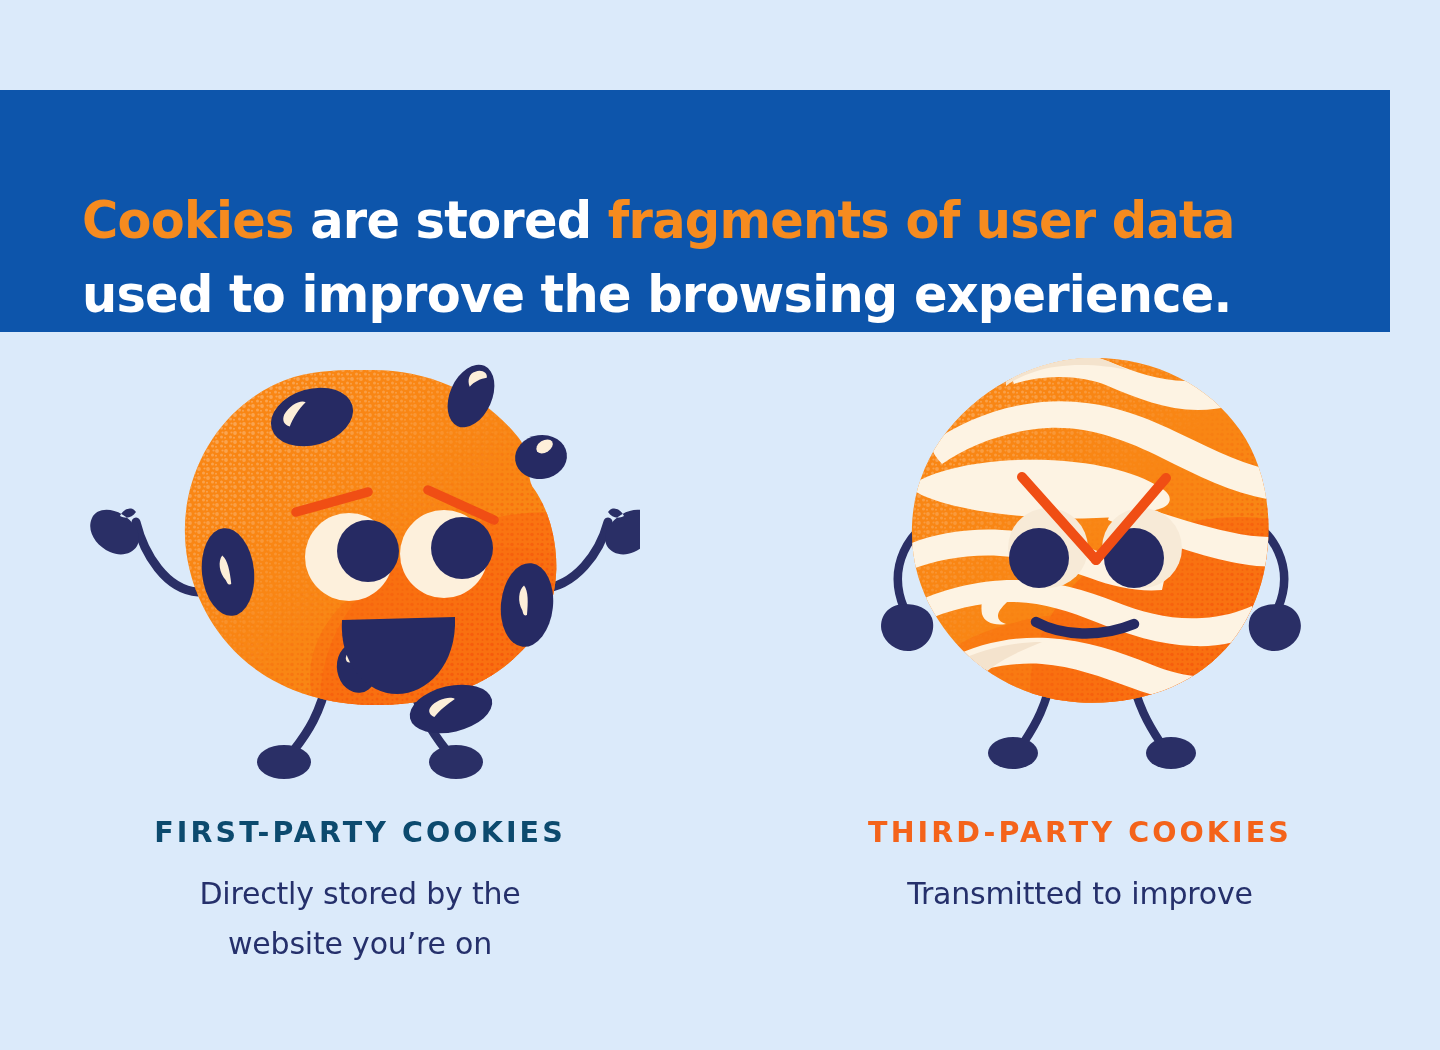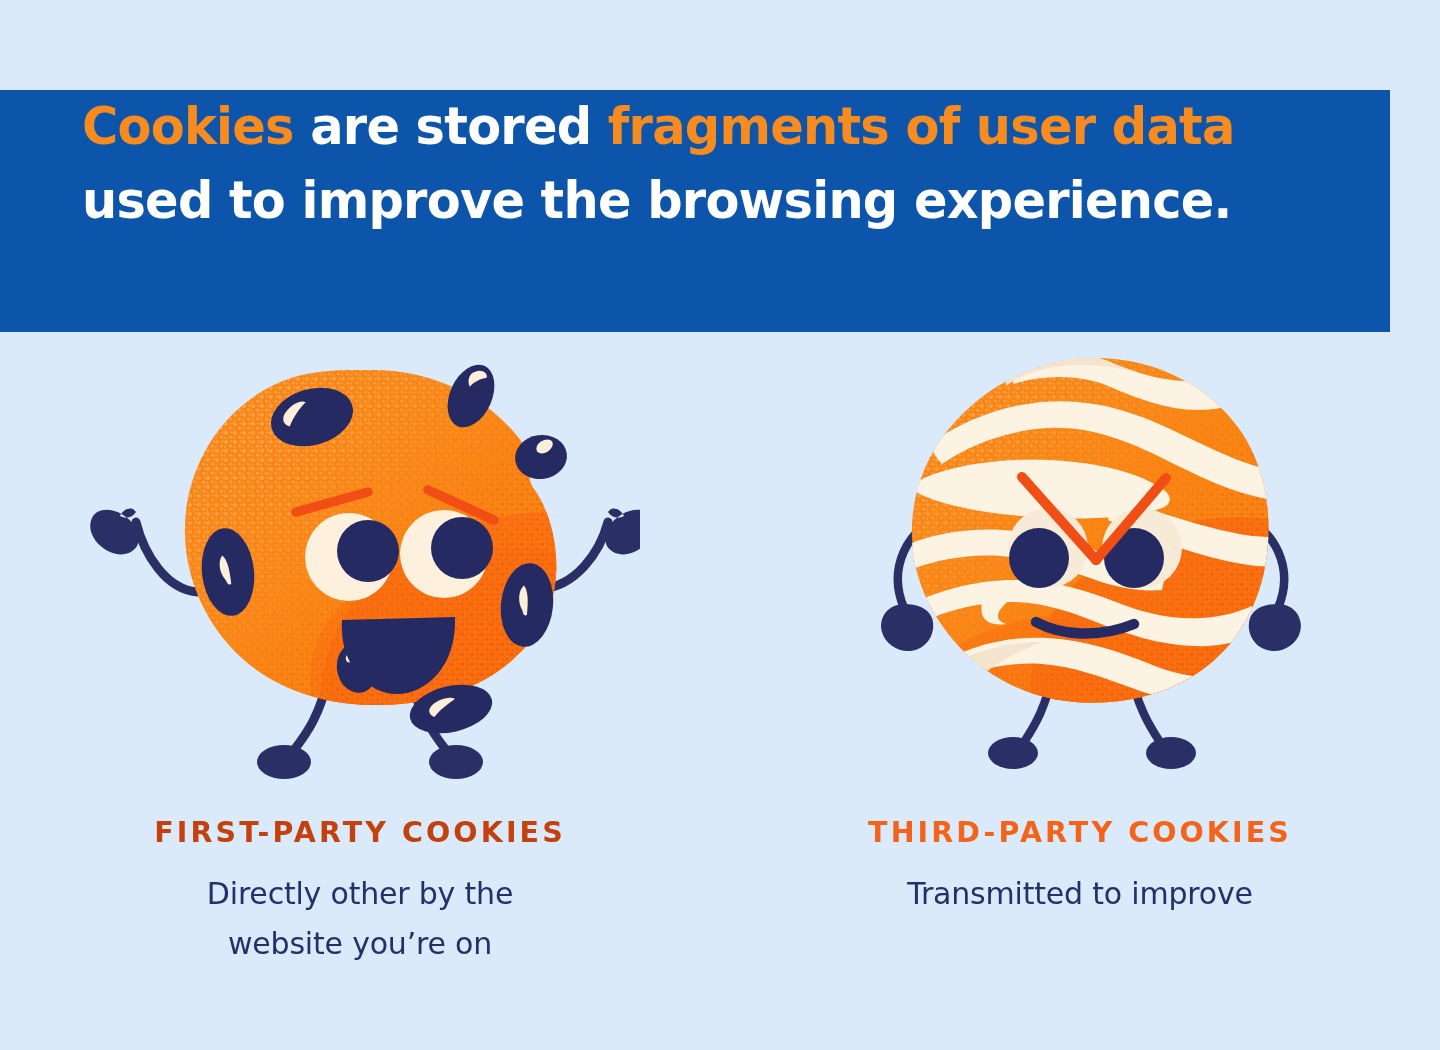--- a/index.html
+++ b/index.html
@@ -32,7 +32,7 @@
     box-sizing: border-box;
     display: flex;
     flex-direction: column;
-    justify-content: flex-start;
+    justify-content: flex-end;
     padding-left: 82px;
     padding-right: 40px;
   }

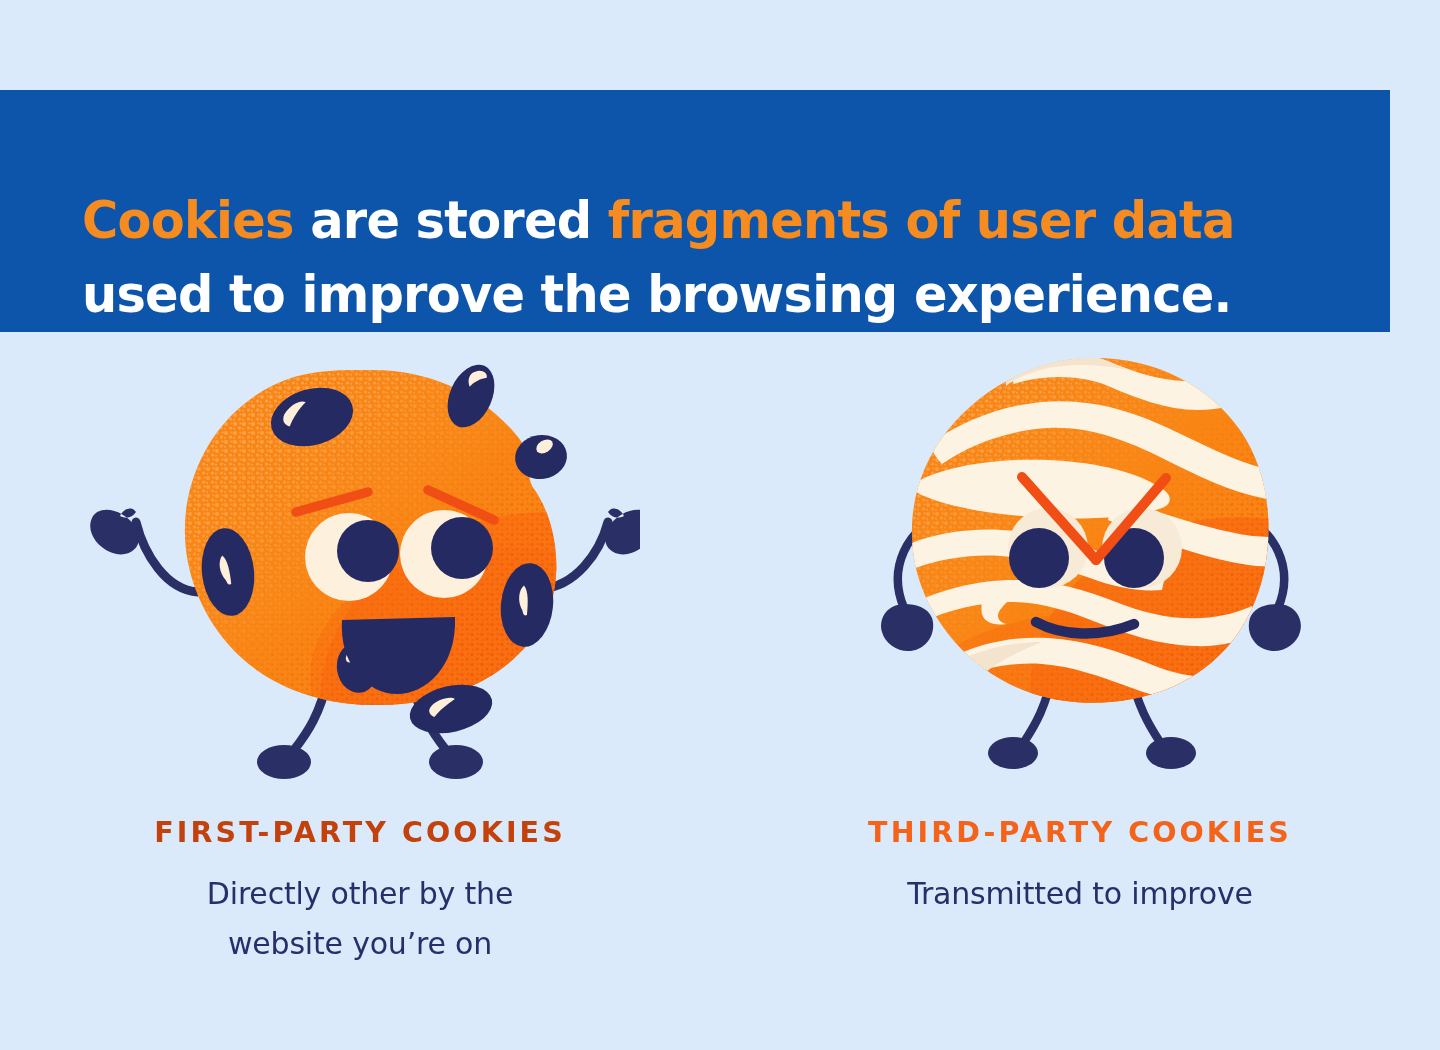--- a/index.html
+++ b/index.html
@@ -89,7 +89,7 @@
     margin-top: 14px;
     white-space: nowrap;
   }
-  .col-title.first { color: #c2410c; }
+  .col-title.first { color: #0c4a6e; }
   .col-title.third { color: #f4631a; }
 
   .col-desc {

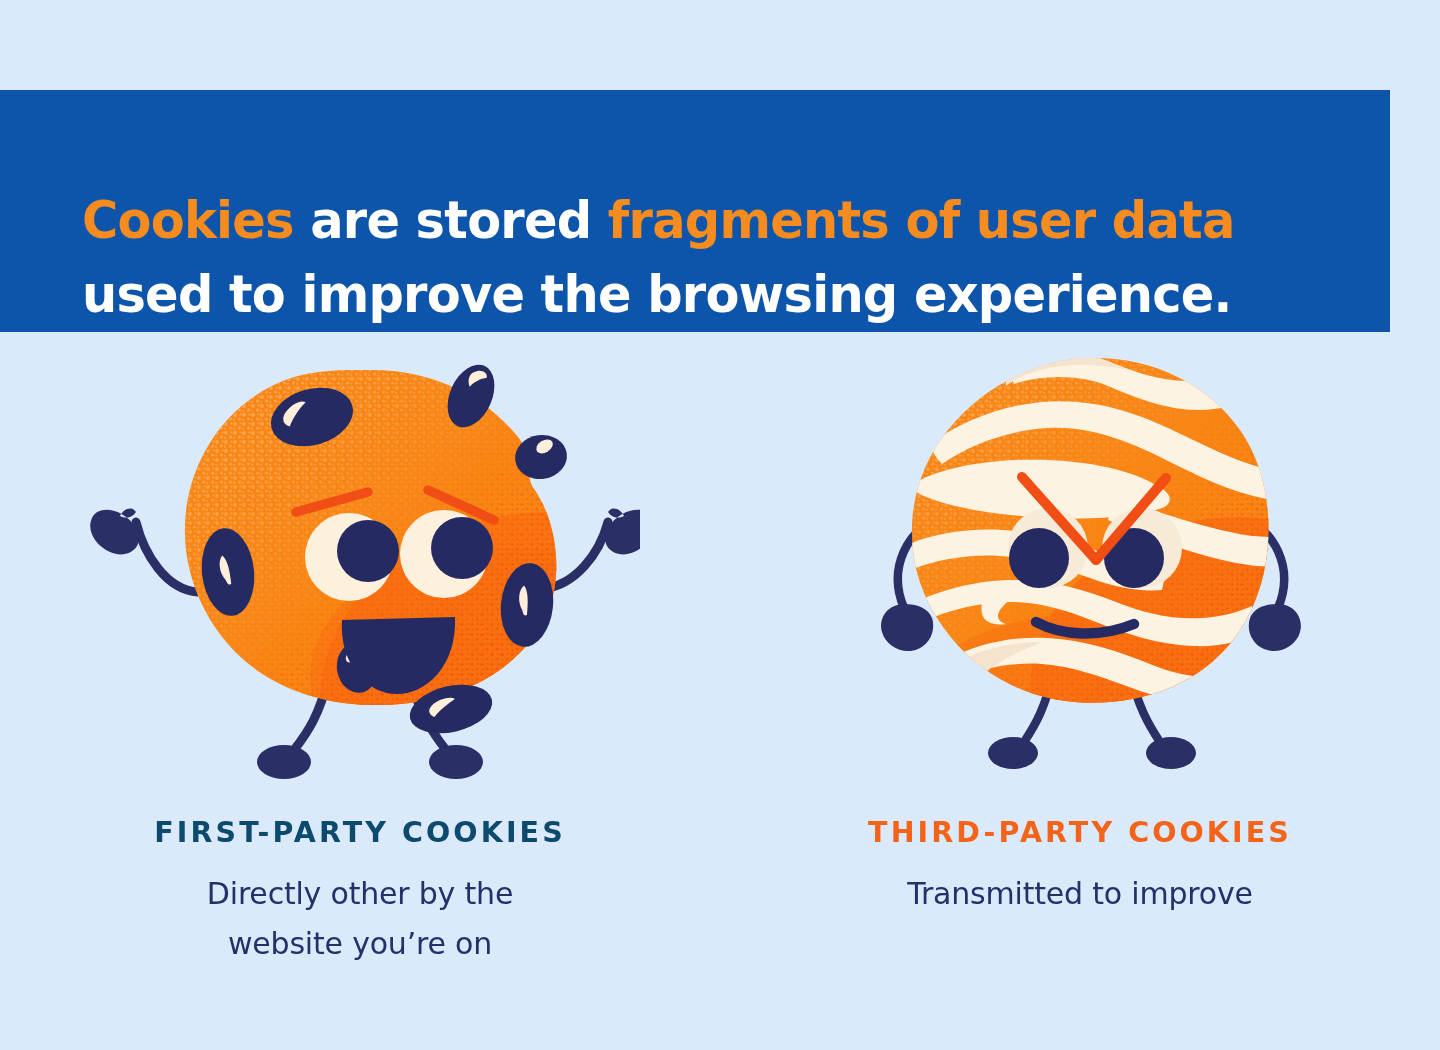--- a/index.html
+++ b/index.html
@@ -248,7 +248,7 @@
       </div>
 
       <div class="col-title first">FIRST-PARTY COOKIES</div>
-      <div class="col-desc"><span>Directly other by the</span><br><span>website you’re on</span></div>
+      <div class="col-desc"><span>Directly stored by the</span><br><span>website you’re on</span></div>
     </div>
 
     <div class="column">

